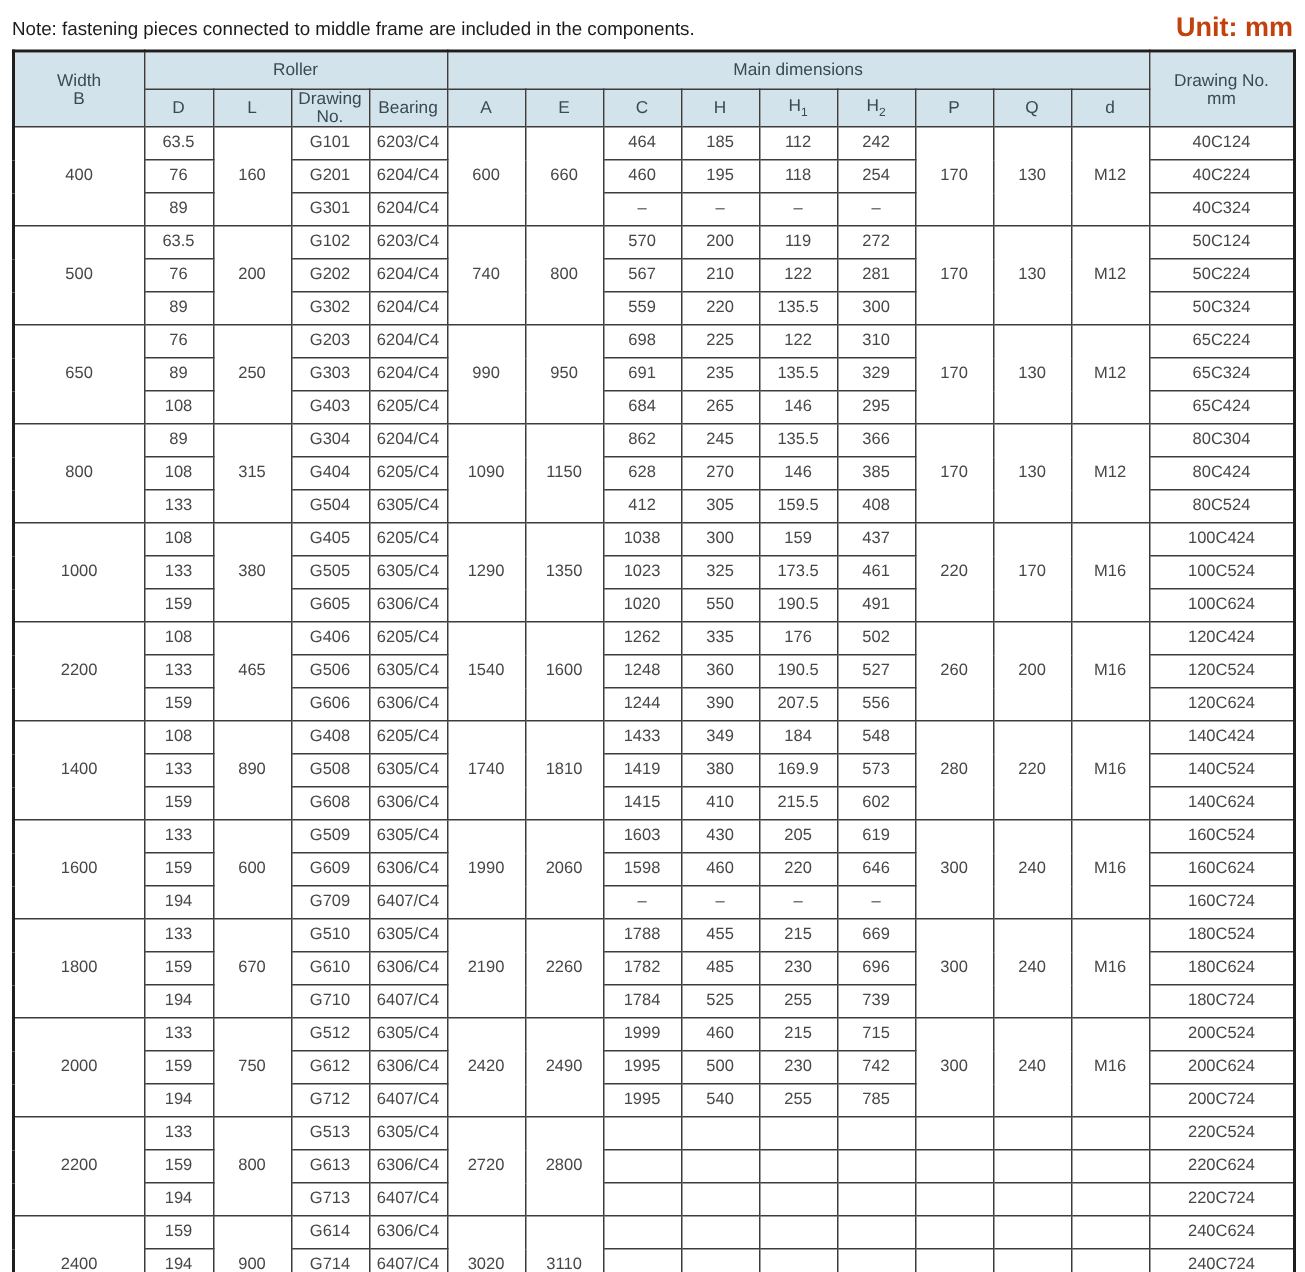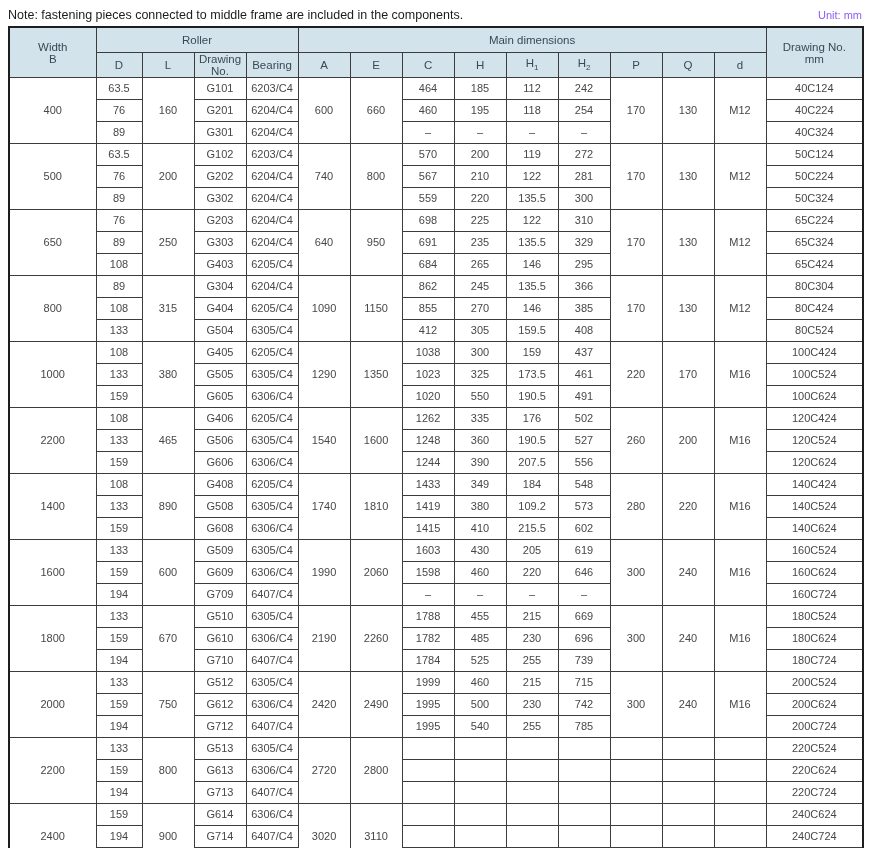--- a/index.html
+++ b/index.html
@@ -7,7 +7,7 @@
   .page{padding:6px 8px 0 8px;}
   .topline{display:flex;justify-content:space-between;align-items:center;margin:2px 0 4px 0;}
   .note{font-size:12.5px;color:#1c1c1c;}
-  .unit{font-size:11px;color:#8b5cf6;}
+  .unit{font-size:18px;color:#c2410c;font-weight:bold;}
   table.spec{border-collapse:collapse;table-layout:fixed;width:854px;border:2px solid #1e1e1e;}
   table.spec th, table.spec td{
     border:1px solid #3c3c3c;

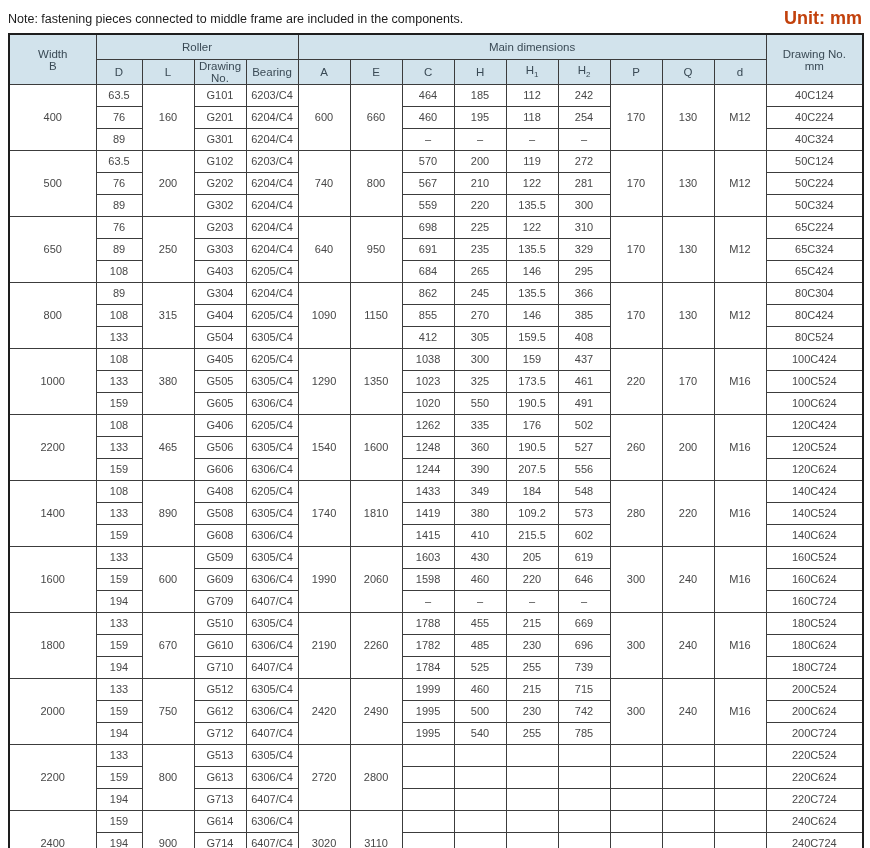--- a/index.html
+++ b/index.html
@@ -157,7 +157,7 @@
           <td rowspan="3">250</td>
           <td>G203</td>
           <td>6204/C4</td>
-          <td rowspan="3">640</td>
+          <td rowspan="3">990</td>
           <td rowspan="3">950</td>
           <td>698</td>
           <td>225</td>

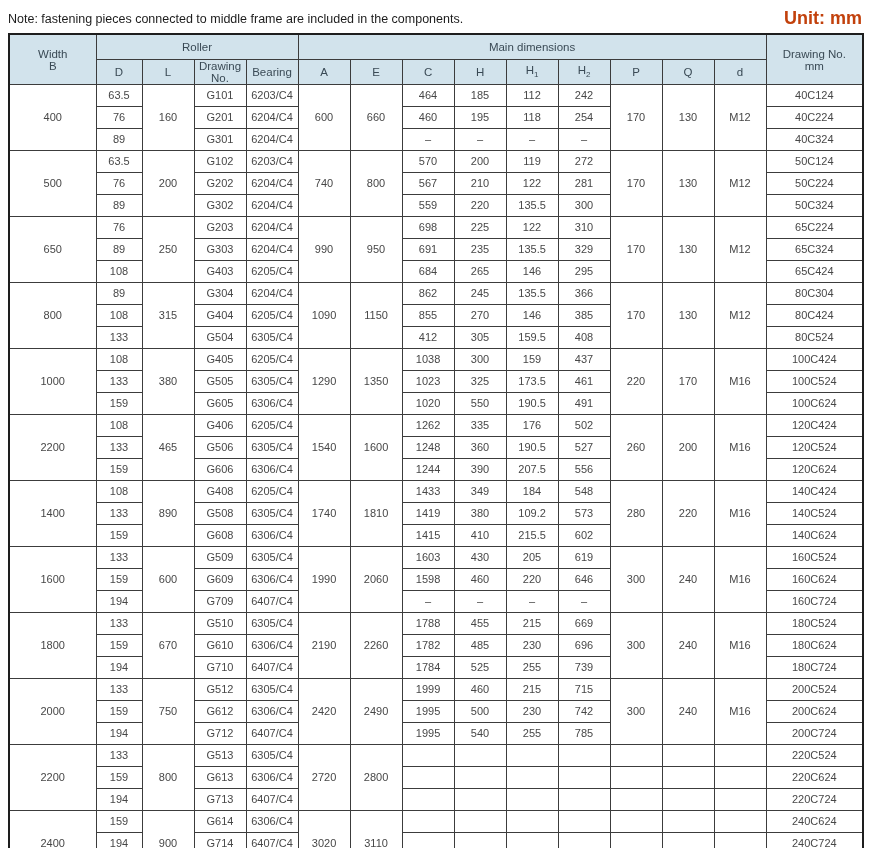--- a/index.html
+++ b/index.html
@@ -209,7 +209,7 @@
           <td>108</td>
           <td>G404</td>
           <td>6205/C4</td>
-          <td>855</td>
+          <td>628</td>
           <td>270</td>
           <td>146</td>
           <td>385</td>

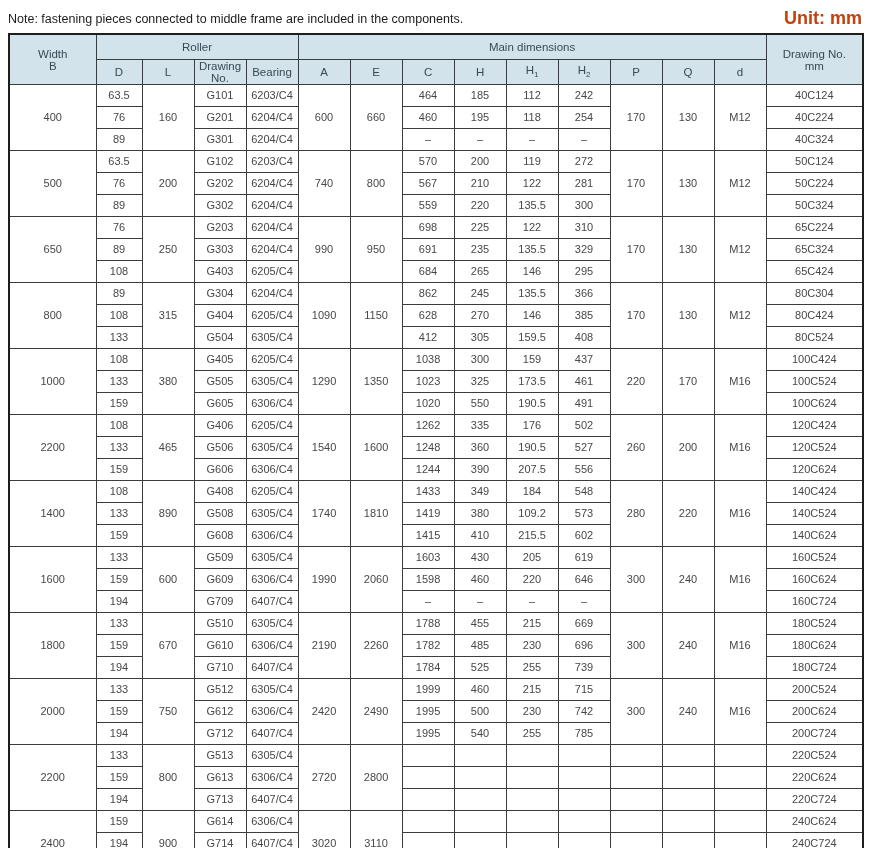--- a/index.html
+++ b/index.html
@@ -322,7 +322,7 @@
           <td>6305/C4</td>
           <td>1419</td>
           <td>380</td>
-          <td>109.2</td>
+          <td>169.9</td>
           <td>573</td>
           <td>140C524</td>
         </tr>

